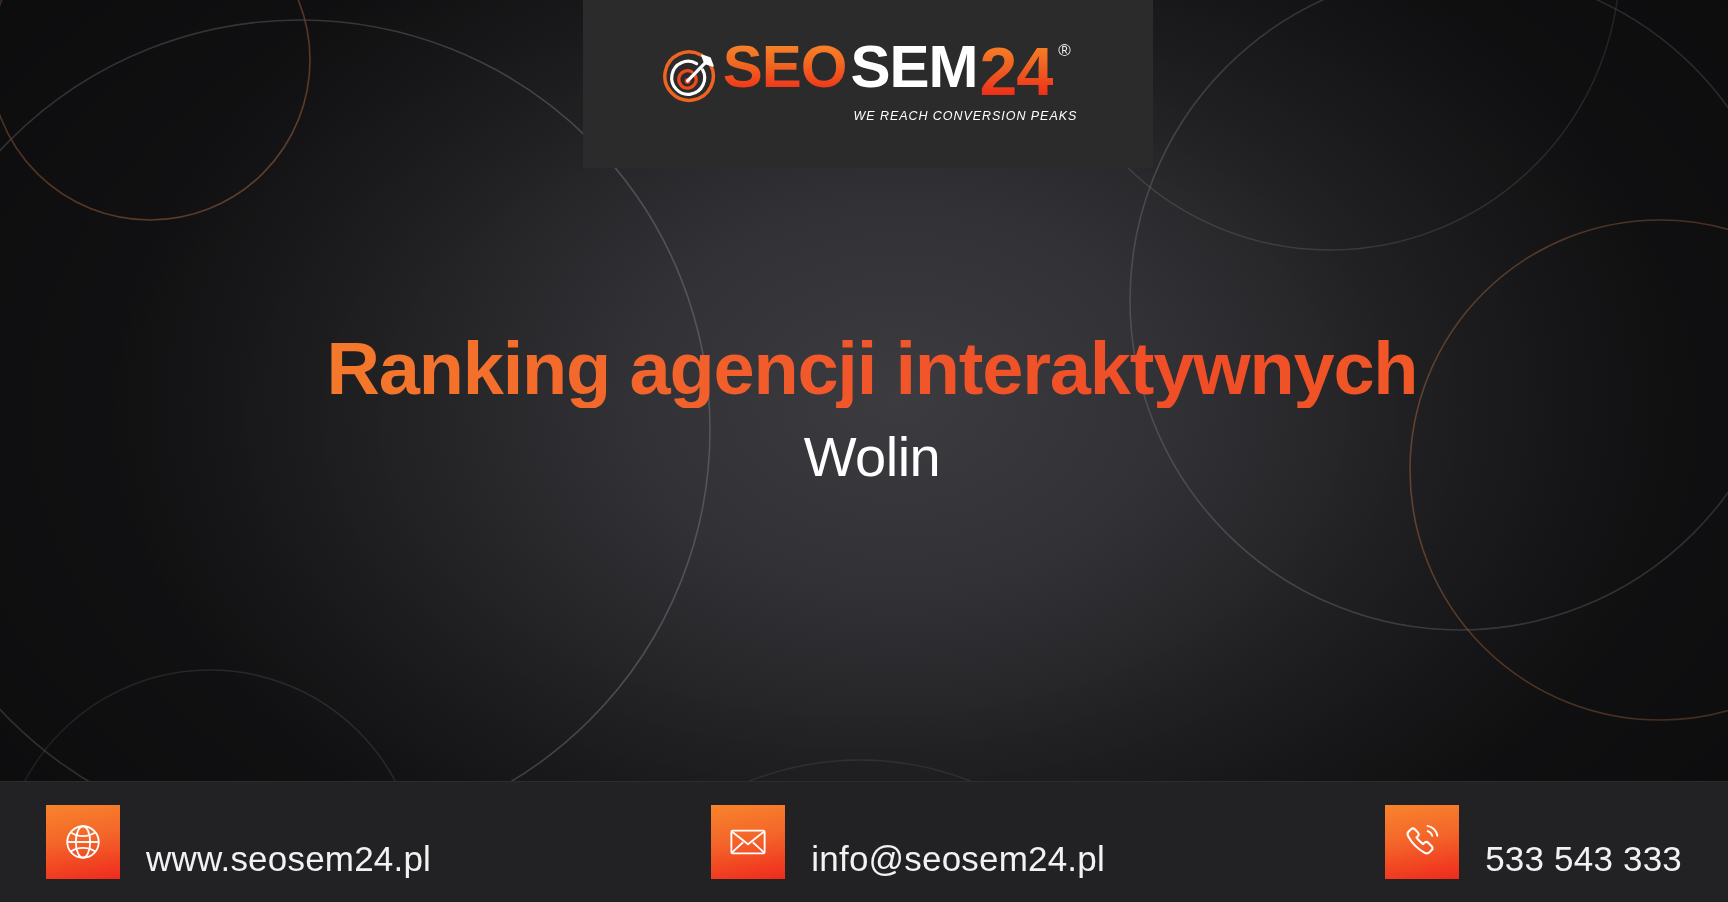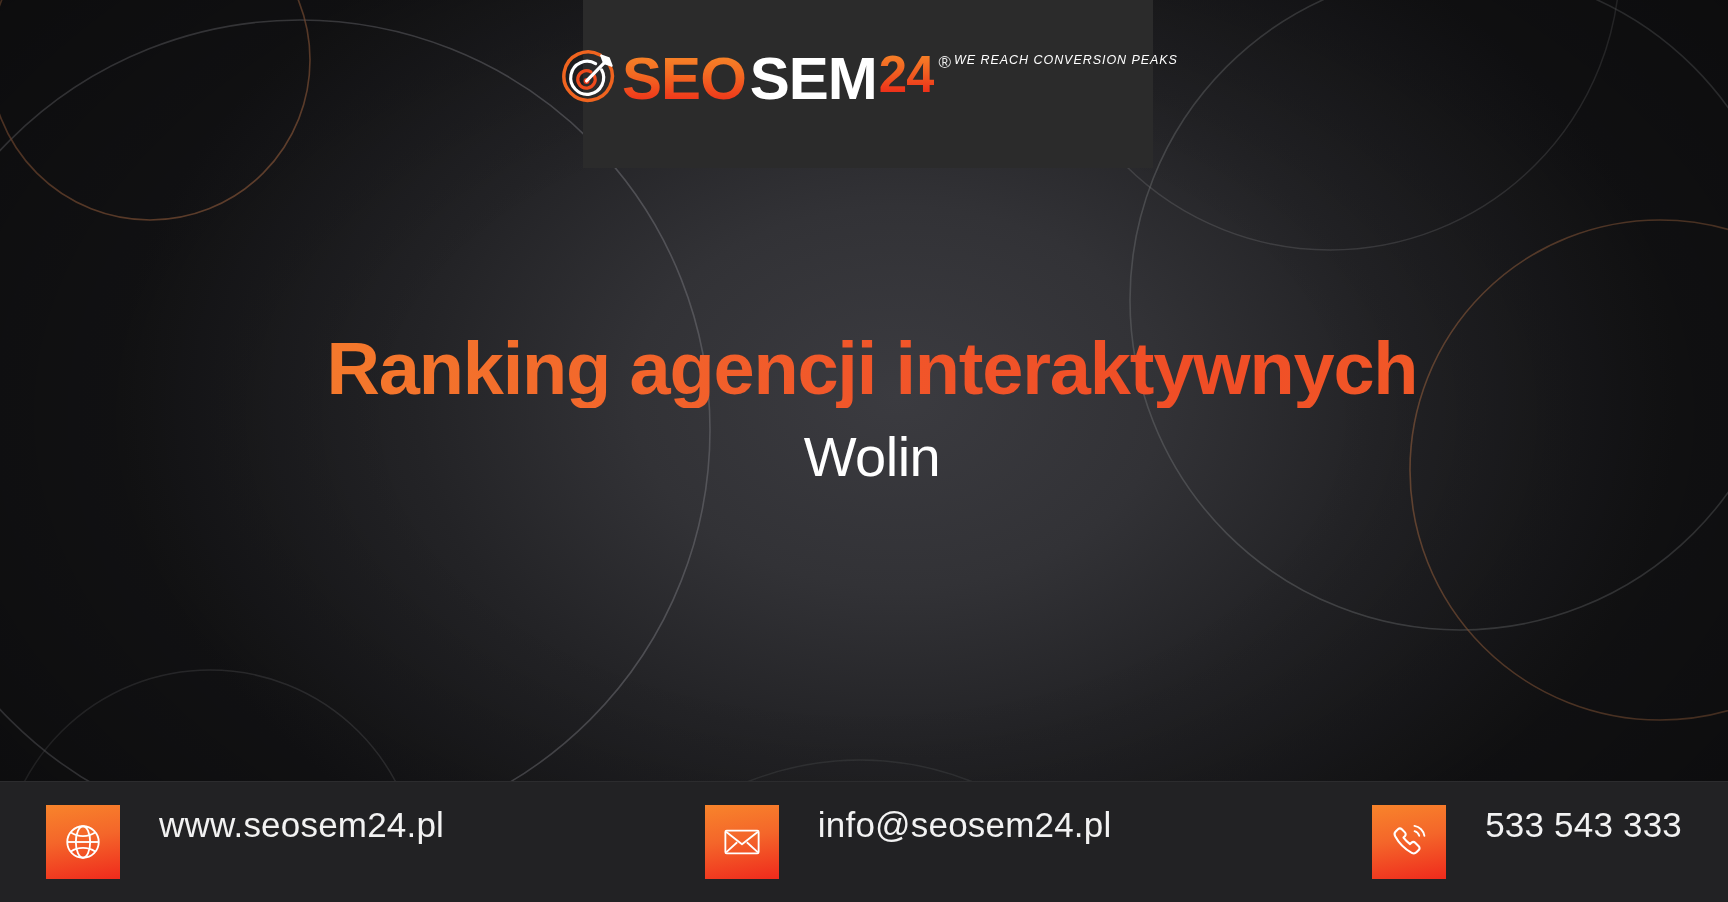--- a/index.html
+++ b/index.html
@@ -54,6 +54,7 @@
   }
   .logo-row {
     display: flex;
+    align-items: center;
     gap: 2px;
     transform: translateY(-4px);
   }

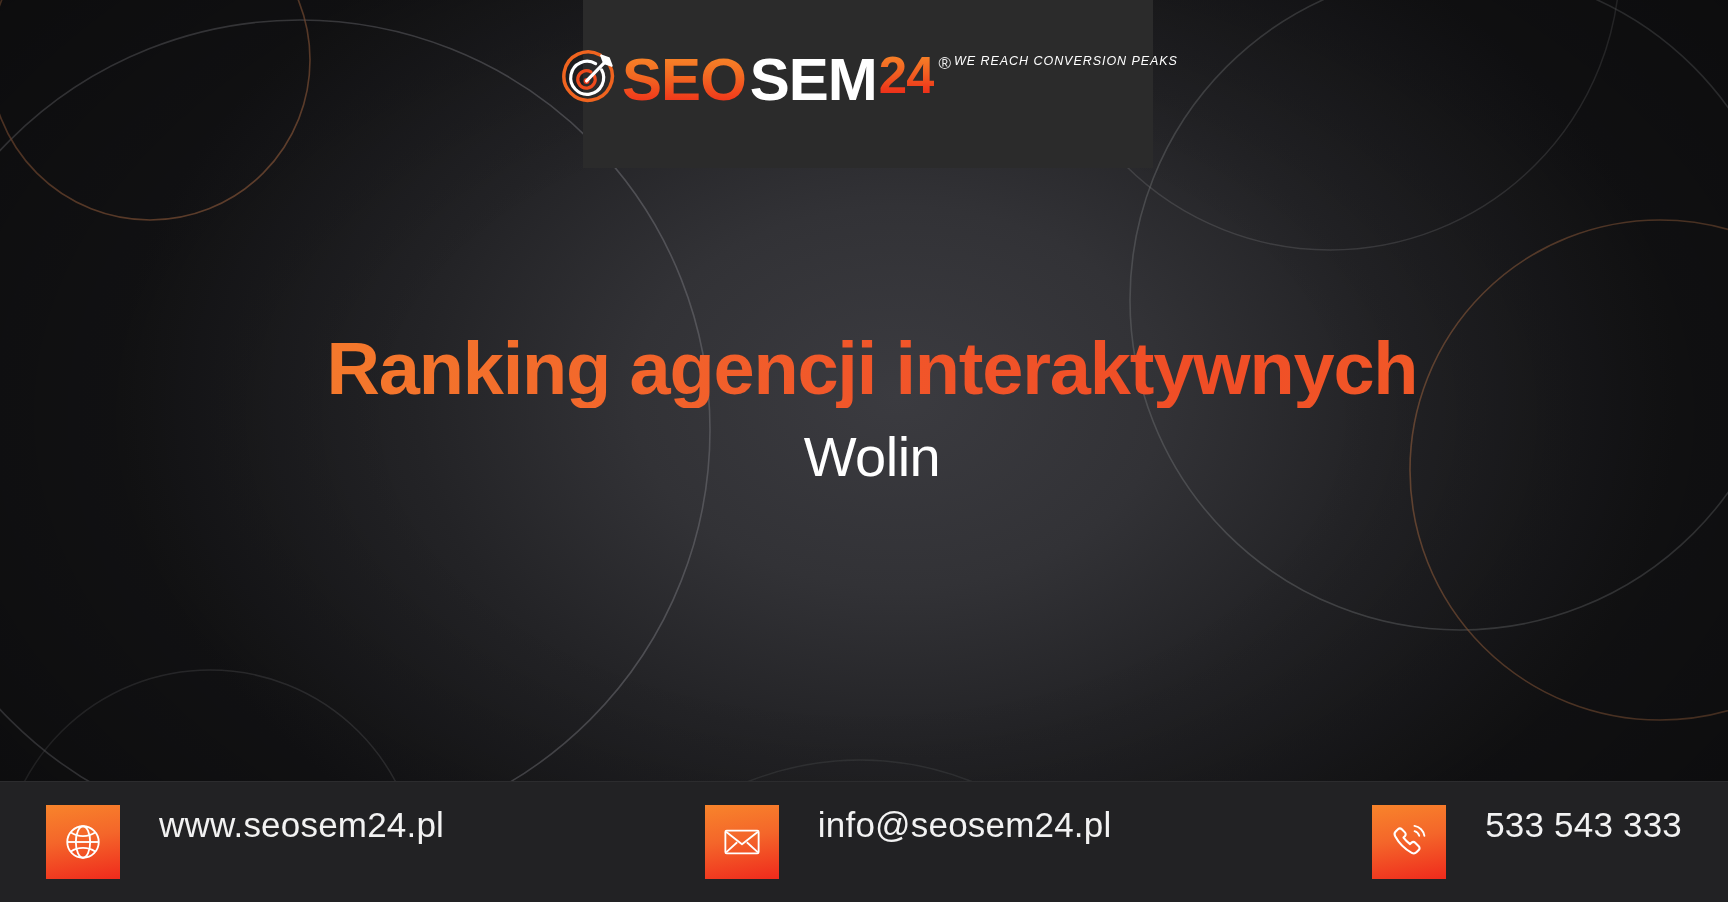--- a/index.html
+++ b/index.html
@@ -72,7 +72,7 @@
   }
   .logo-right {
     display: flex;
-    flex-direction: row;
+    flex-direction: column;
     margin-left: 4px;
   }
   .logo-semrow {

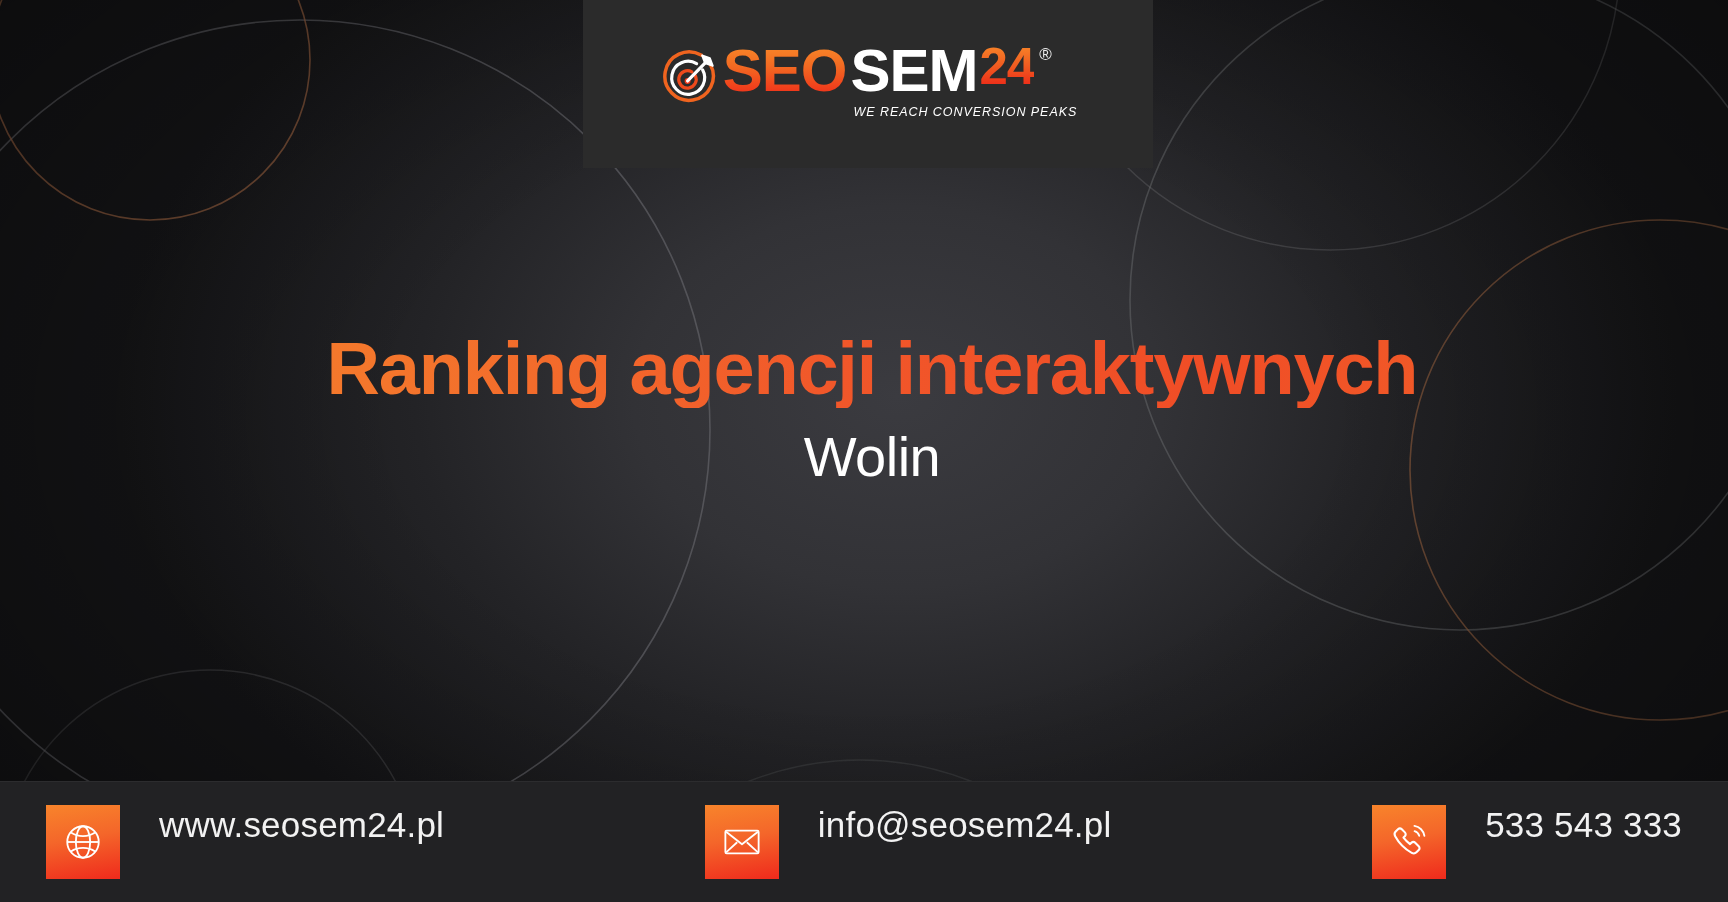--- a/index.html
+++ b/index.html
@@ -88,7 +88,7 @@
     line-height: 1;
   }
   .logo-24 {
-    font-size: 51px;
+    font-size: 68px;
     font-weight: 700;
     letter-spacing: -1px;
     line-height: 1;

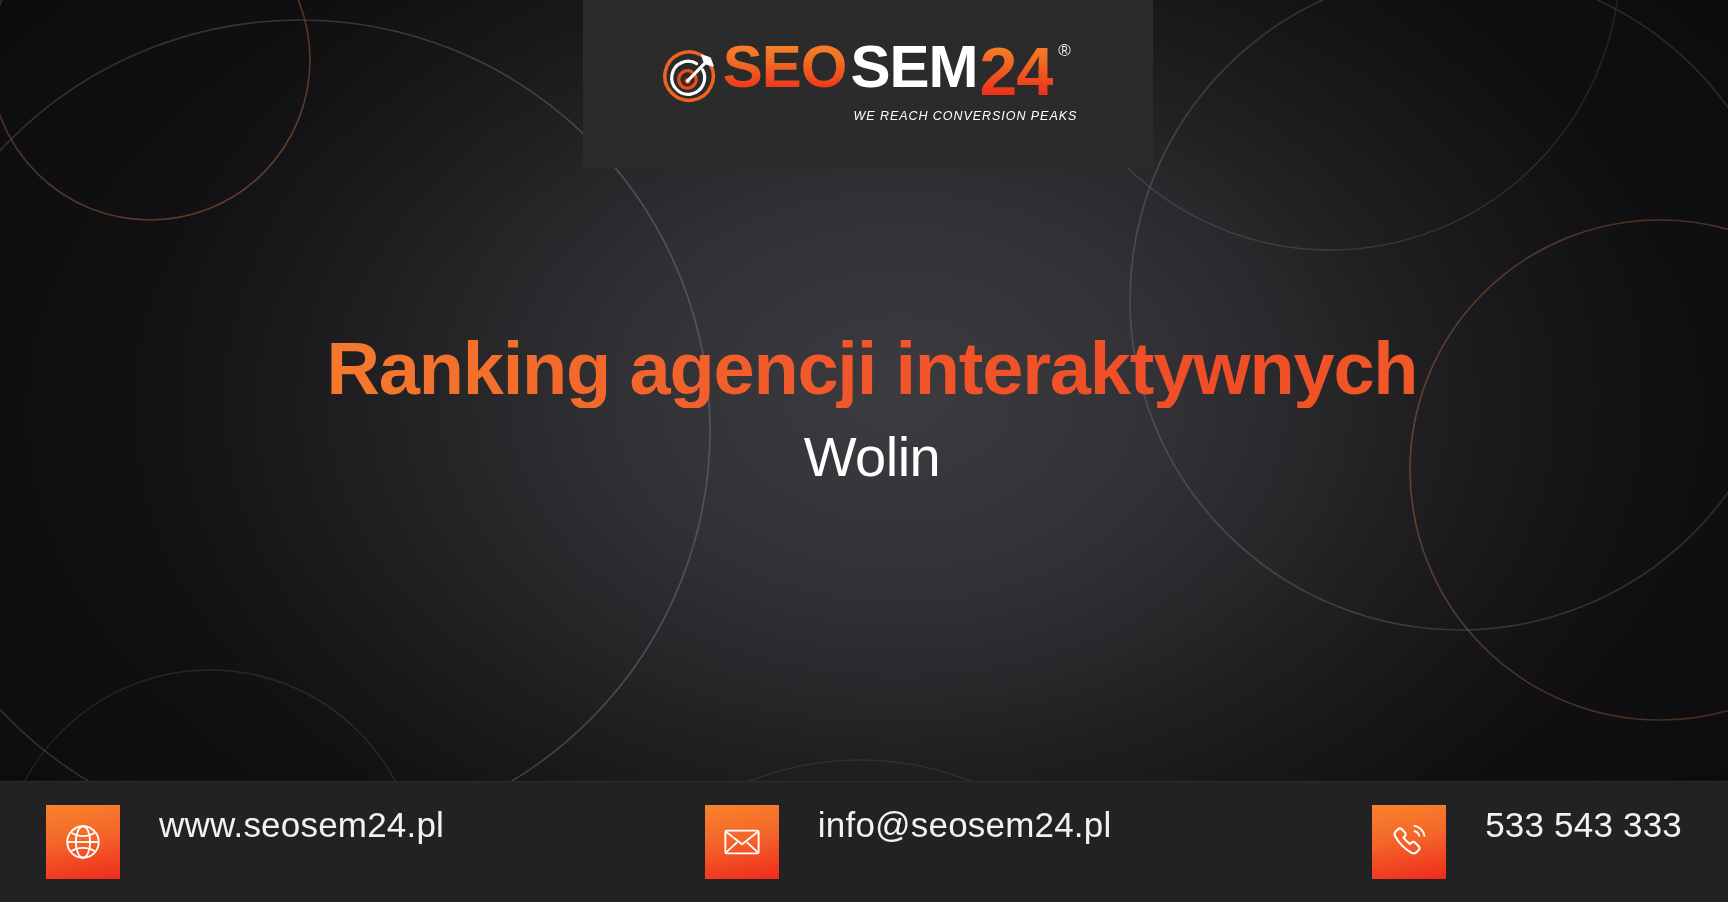--- a/index.html
+++ b/index.html
@@ -167,8 +167,8 @@
   }
   .contact {
     display: flex;
-    align-items: flex-start;
-    gap: 39px;
+    align-items: flex-end;
+    gap: 26px;
   }
   .contact-icon {
     width: 74px;

